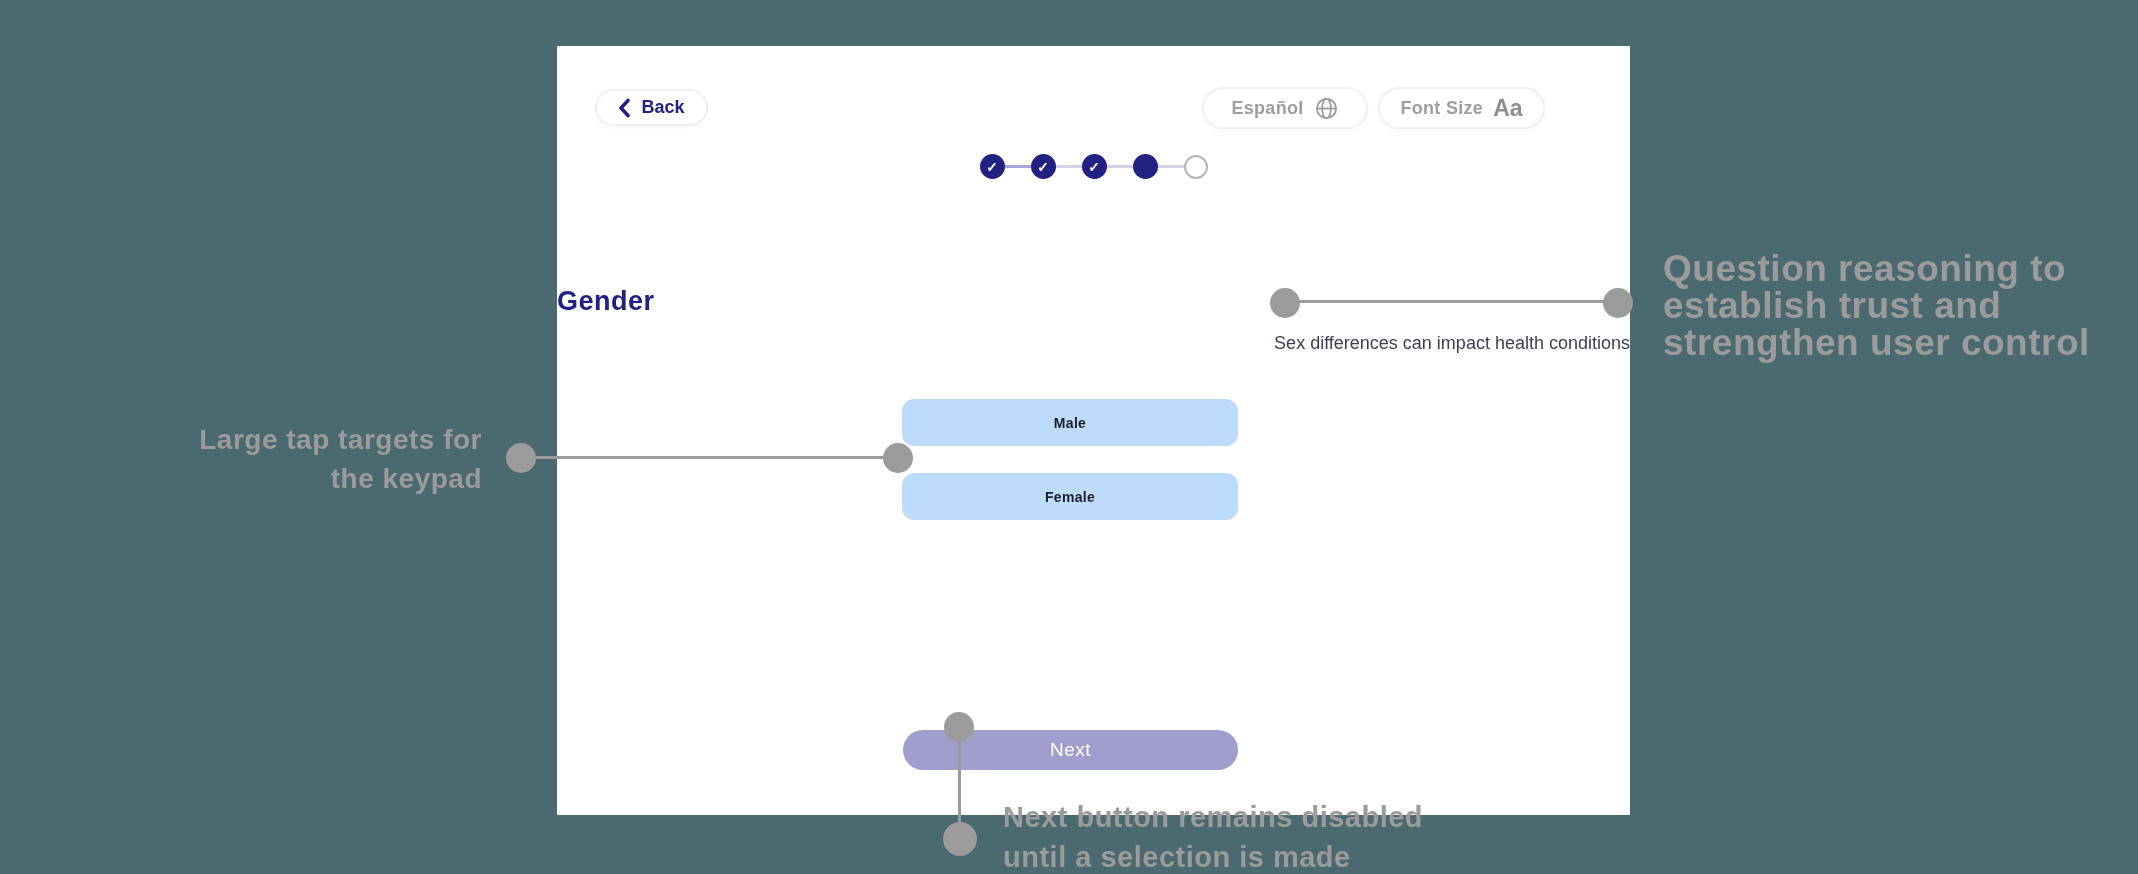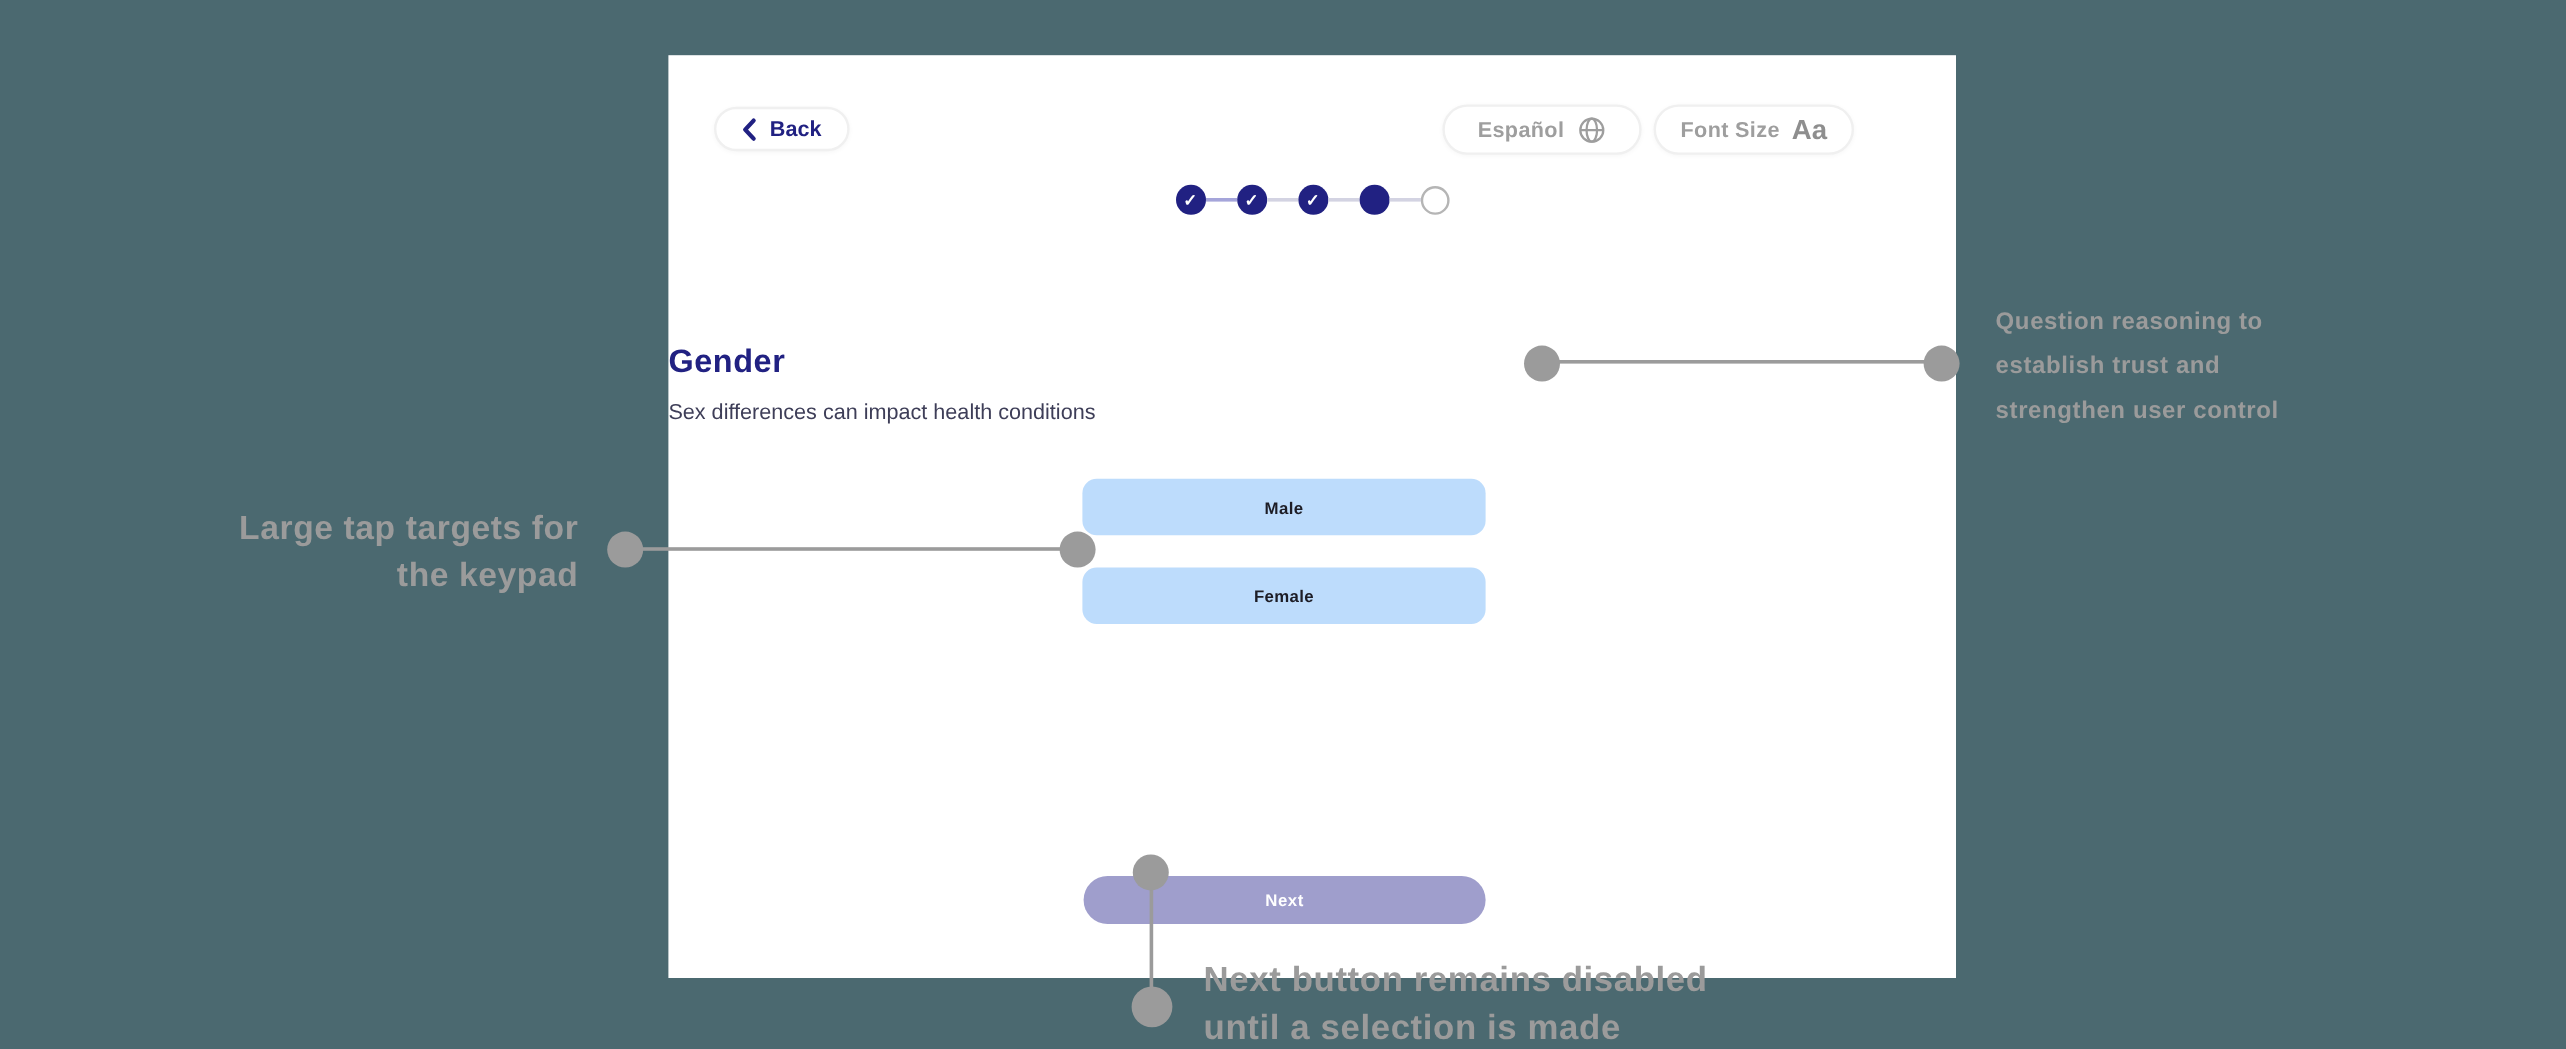--- a/index.html
+++ b/index.html
@@ -50,7 +50,7 @@
   .conn-line{position:absolute;background:var(--annotation);z-index:4;}
 
   .annotation{position:absolute;color:var(--annotation);font-weight:bold;white-space:pre-line;z-index:3;}
-  .ann-right{left:1663px;top:250px;font-size:20px;line-height:37px;letter-spacing:0.5px;}
+  .ann-right{left:1663px;top:250px;font-size:37px;line-height:37px;letter-spacing:0.5px;}
   .ann-left{left:15px;top:420px;width:467px;text-align:right;font-size:28px;line-height:39px;letter-spacing:0.5px;}
   .ann-bottom{left:1003px;top:797px;font-size:29px;line-height:40px;letter-spacing:0.5px;}
 

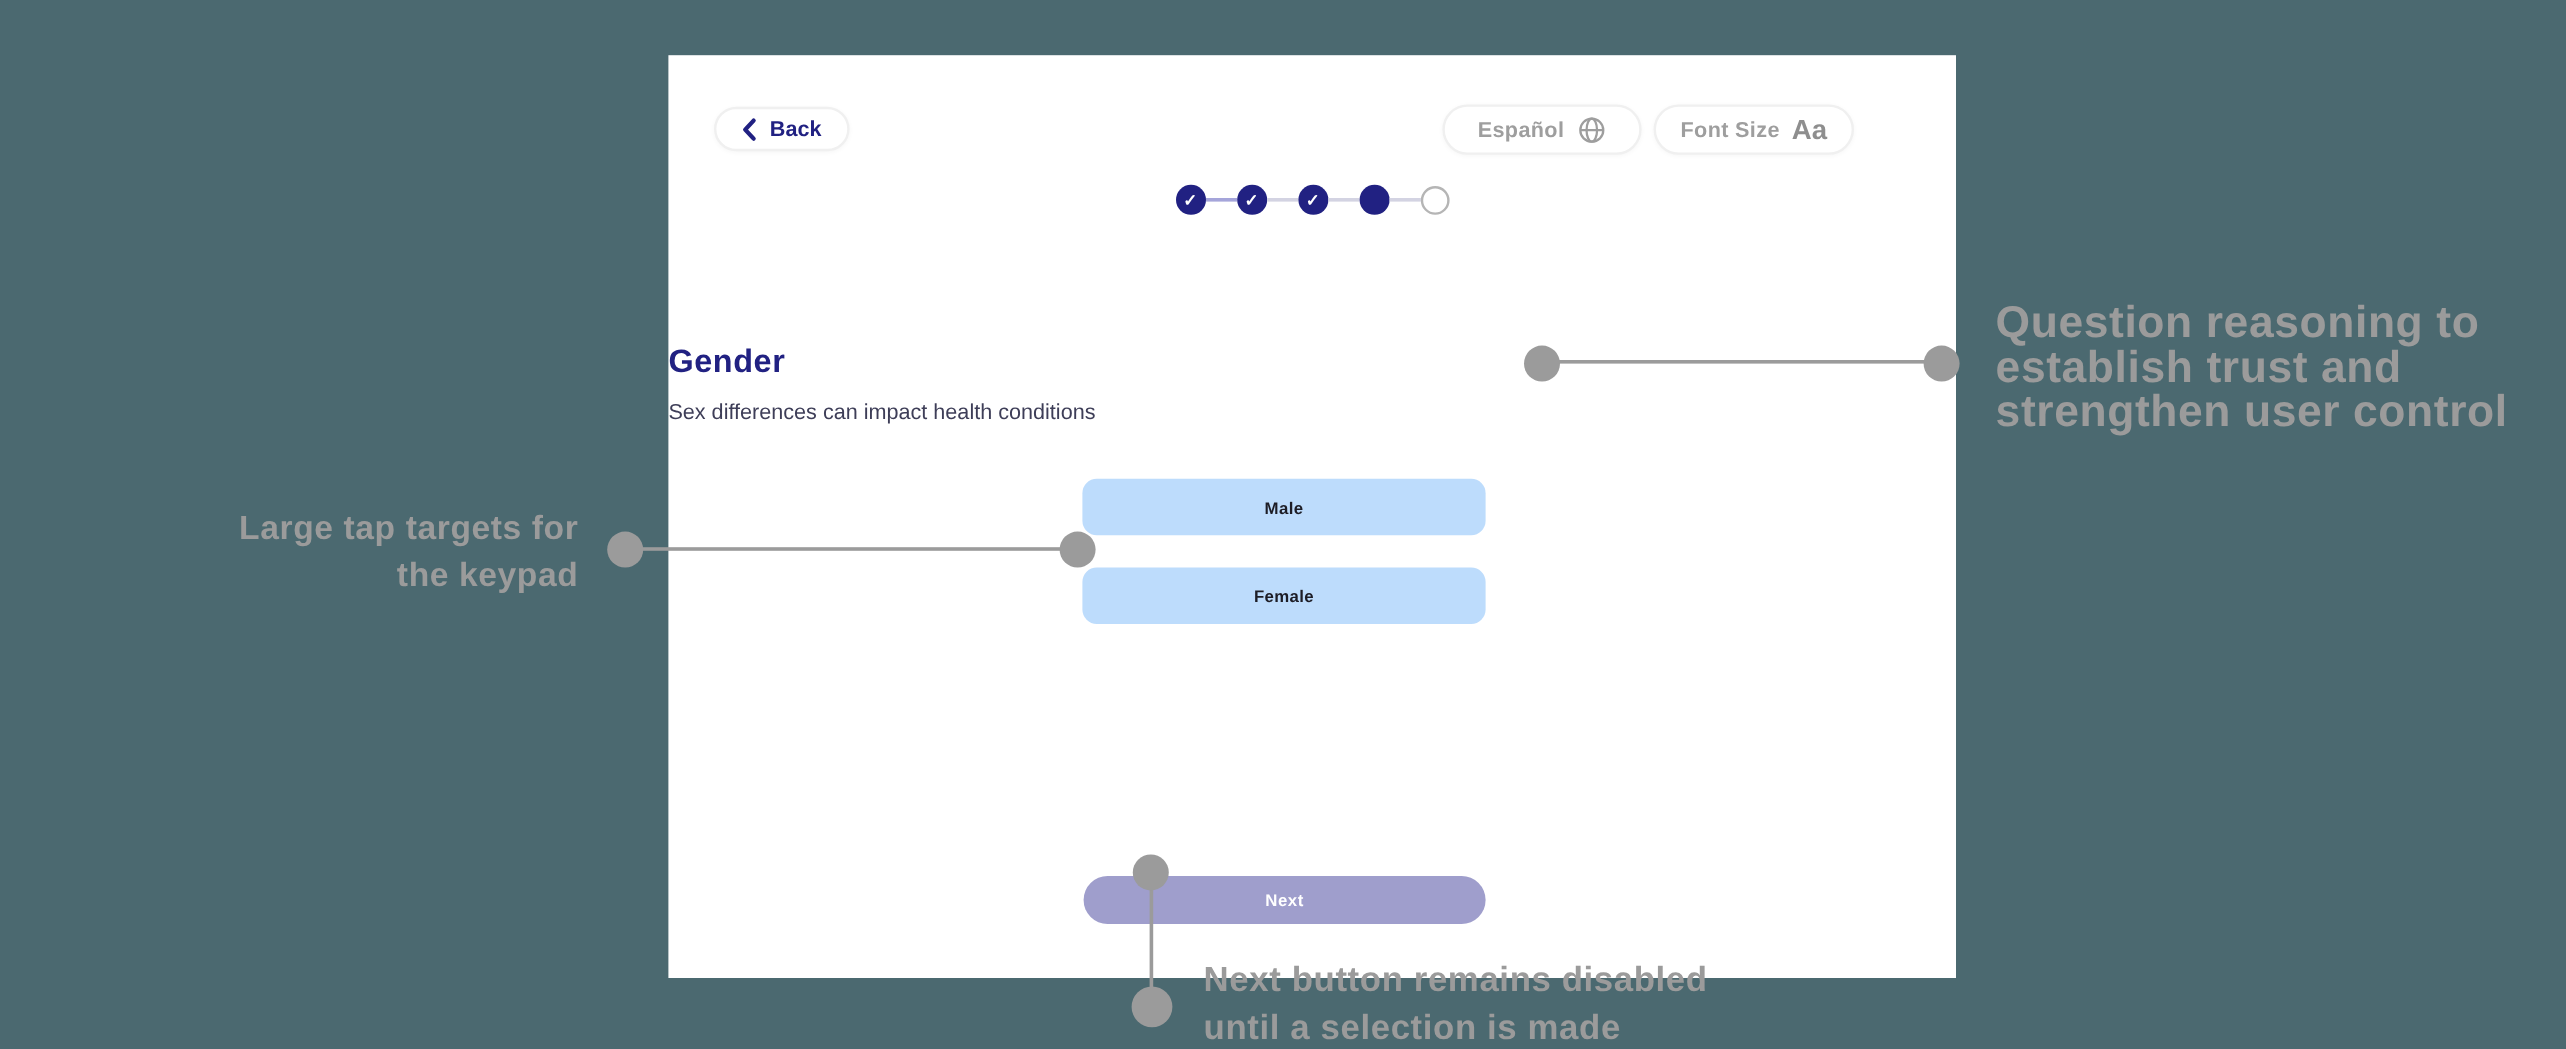--- a/index.html
+++ b/index.html
@@ -33,7 +33,7 @@
 
   .title{position:absolute;left:0;right:0;top:240px;text-align:left;
          color:var(--navy);font-size:27px;font-weight:bold;letter-spacing:0.5px;}
-  .subtitle{position:absolute;left:0;right:0;top:287px;text-align:left;
+  .subtitle{position:absolute;left:0;right:0;top:287px;text-align:right;
             color:var(--subtitle);font-size:18px;}
 
   .options{position:absolute;left:345px;top:353px;width:336px;}

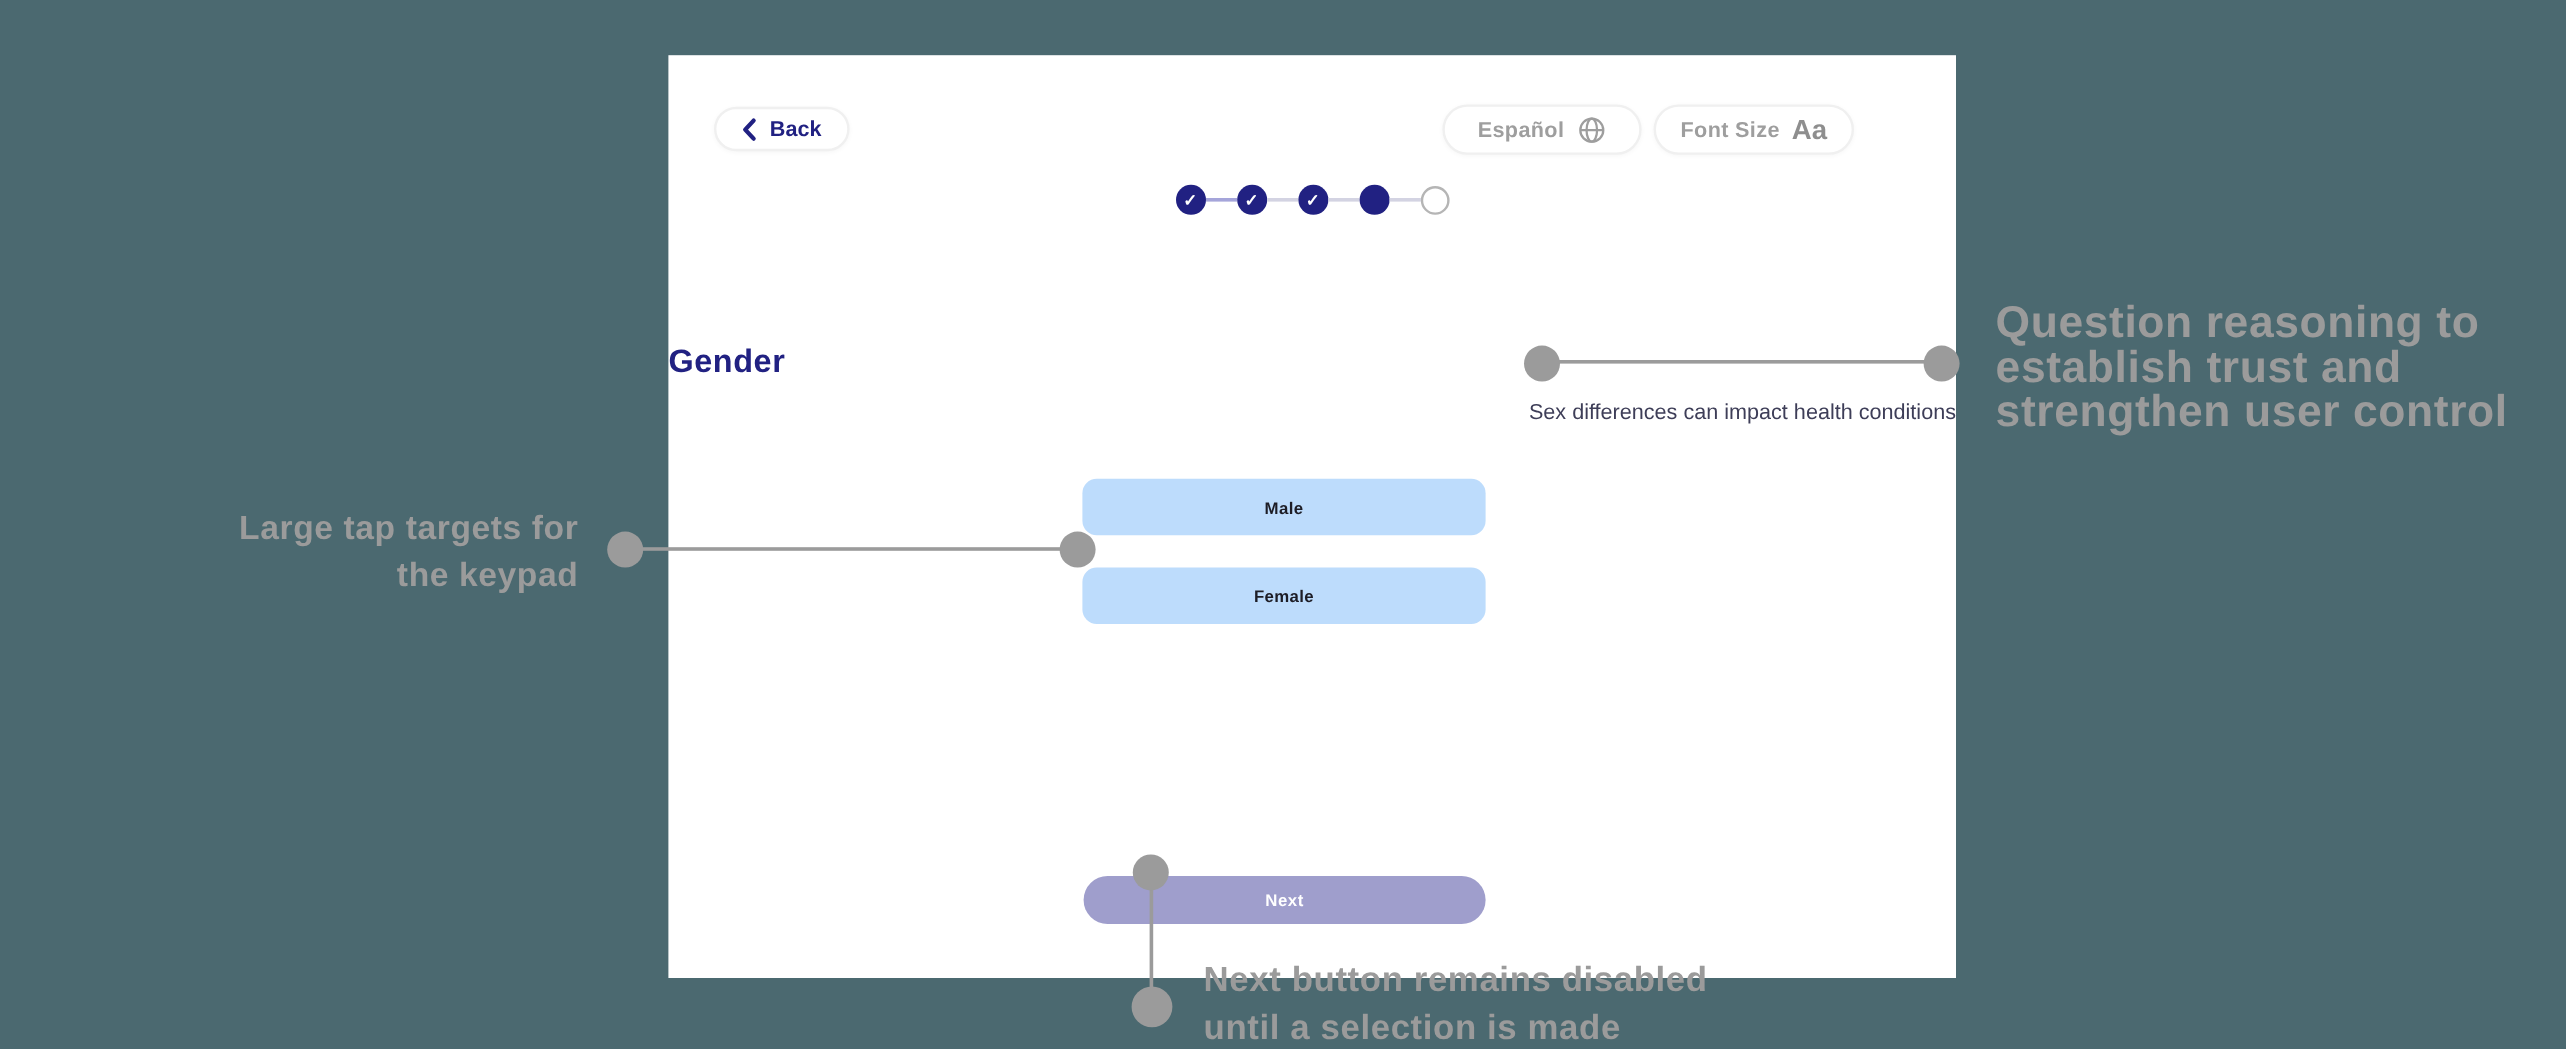--- a/index.html
+++ b/index.html
@@ -43,7 +43,7 @@
 
   .next-btn{position:absolute;left:346px;top:684px;width:335px;height:40px;border-radius:20px;
             background:var(--next-bg);display:flex;align-items:center;justify-content:center;cursor:pointer;}
-  .next-btn .lbl{color:var(--next-text);font-size:14px;font-weight:bold;letter-spacing:0.5px;}
+  .next-btn .lbl{color:var(--next-text);font-size:19px;font-weight:normal;letter-spacing:0.5px;}
 
   .dot{position:absolute;width:30px;height:30px;border-radius:50%;background:var(--annotation);z-index:5;}
   .dot-lg{width:34px;height:34px;}

